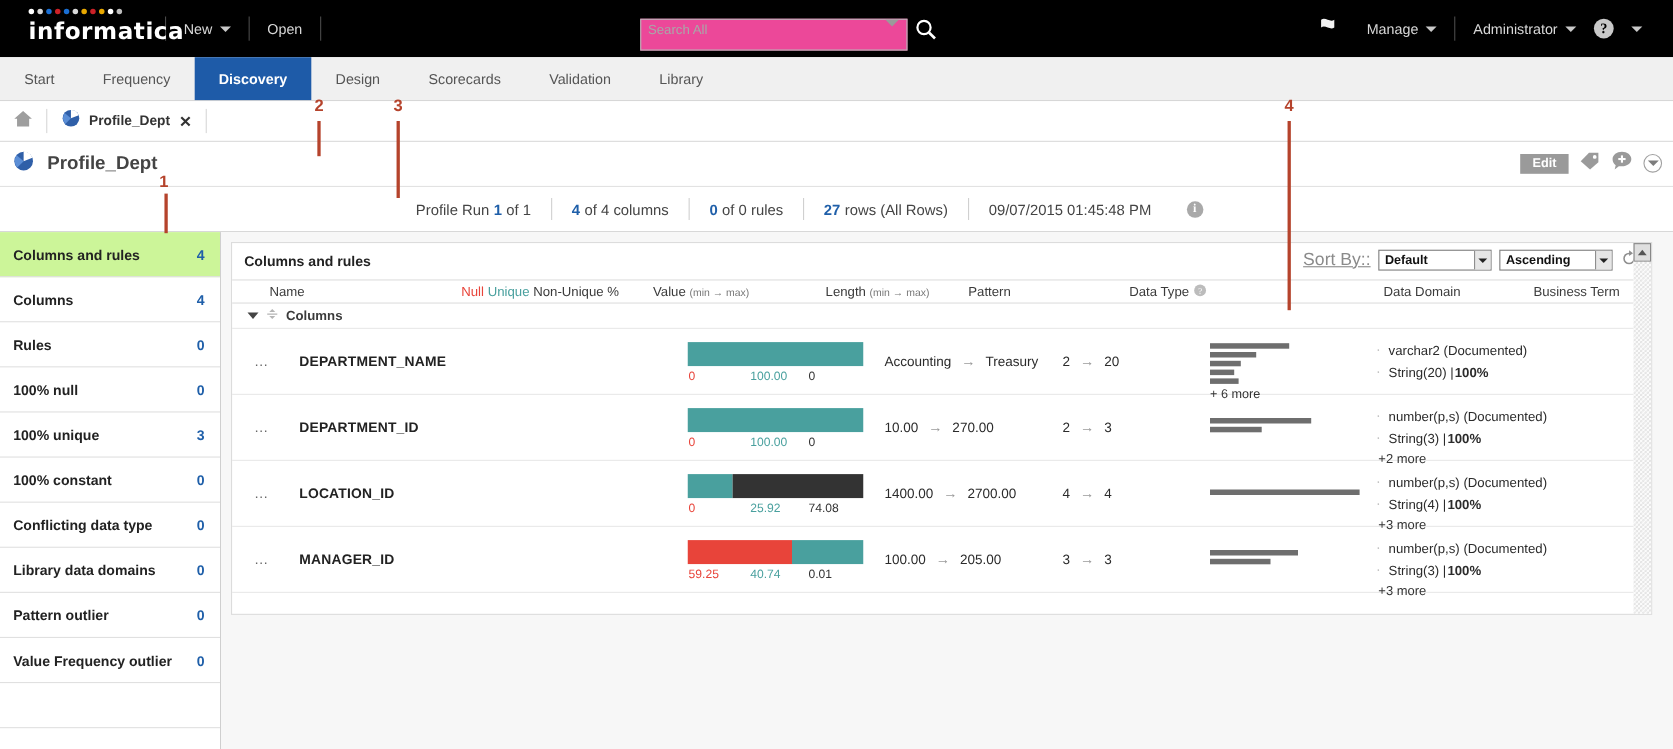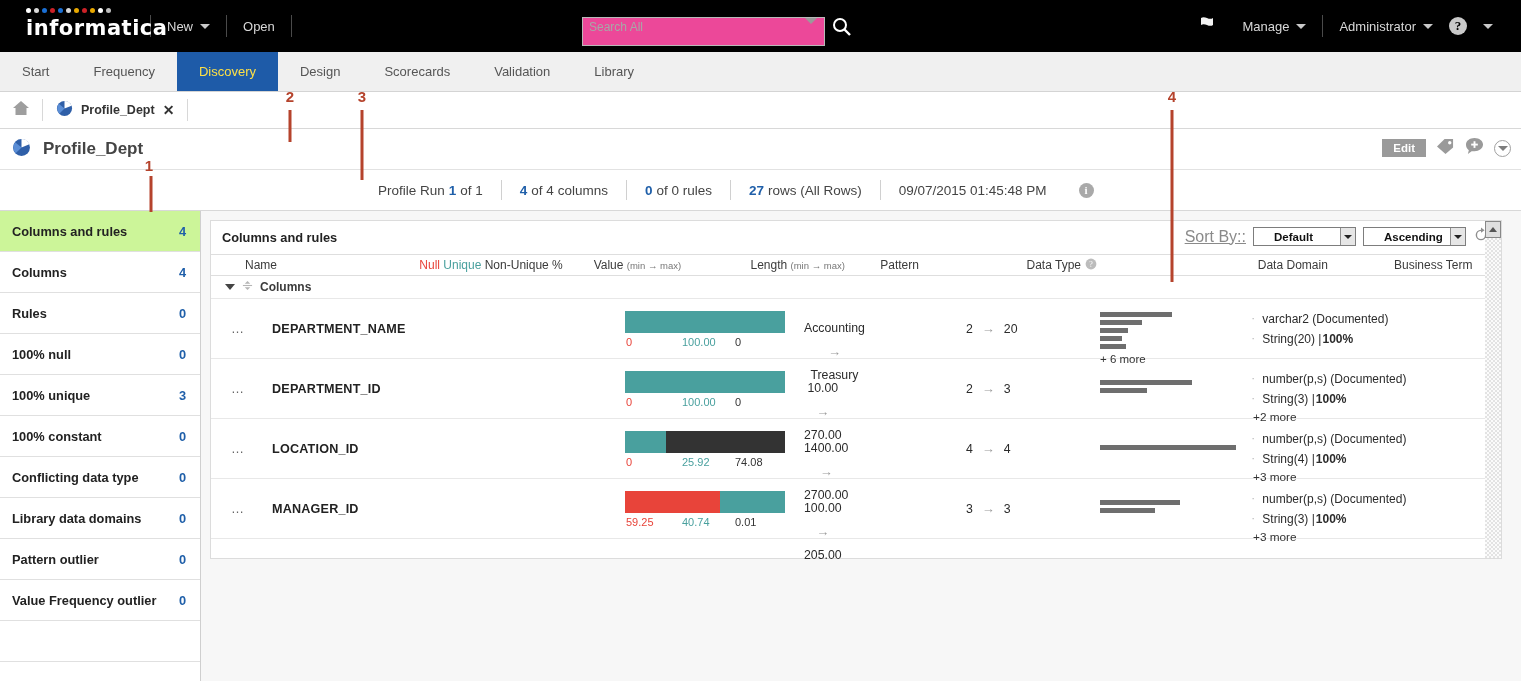--- a/index.html
+++ b/index.html
@@ -75,7 +75,7 @@
     padding: 0 22px; display: flex; align-items: center;
     font-size: 13px; color: #555; cursor: pointer;
   }
-  .nav-tab.active { background: #1e5ba8; color: #fde047; font-weight: normal; }
+  .nav-tab.active { background: #1e5ba8; color: #ffffff; font-weight: bold; }
 
   
   .crumbbar {

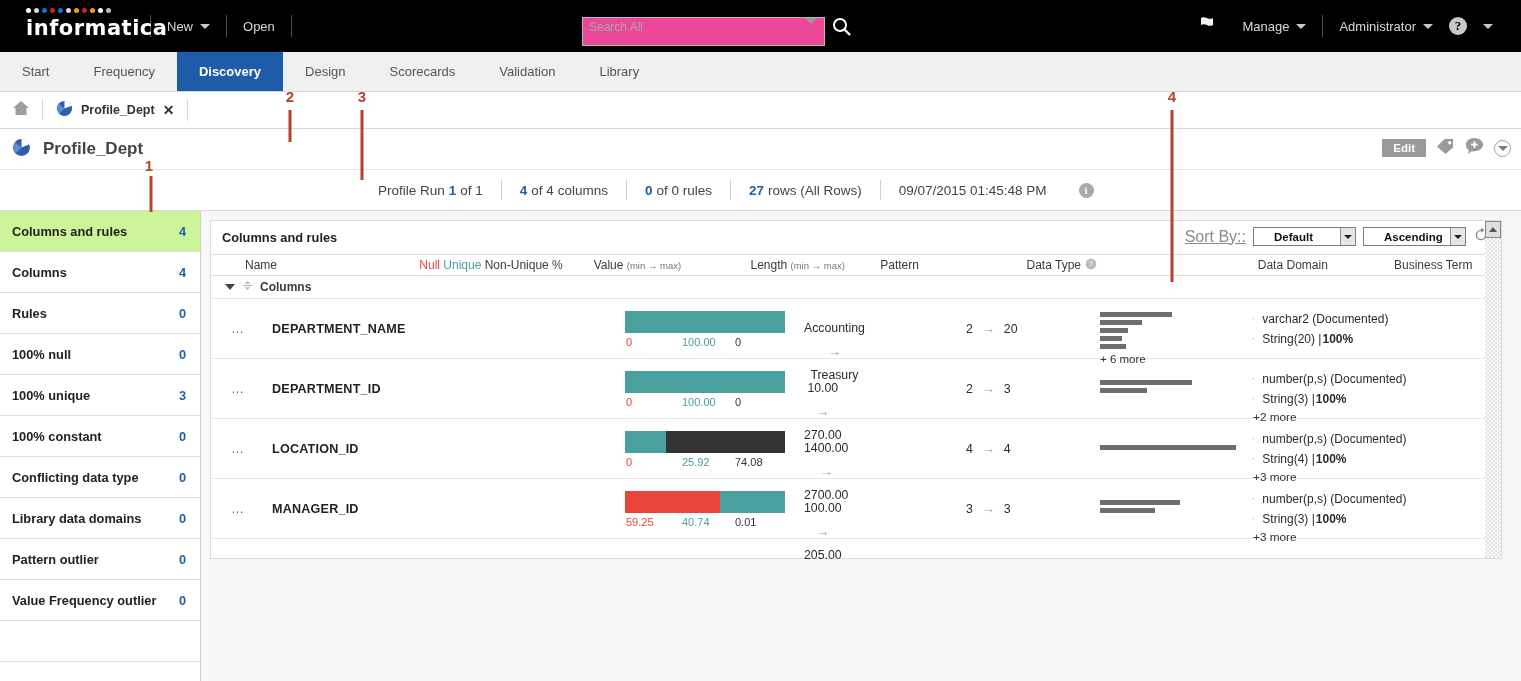--- a/index.html
+++ b/index.html
@@ -169,7 +169,7 @@
   .fakeselect {
     width: 103px; height: 19px; border: 1px solid #7d7d7d; background: #fff;
     display: flex; align-items: center; justify-content: space-between;
-    font-size: 11.5px; color: #111; padding-left: 20px; cursor: pointer;
+    font-size: 11.5px; color: #111; padding-left: 5px; cursor: pointer;
   }
   .fakeselect .abtn {
     width: 15px; height: 17px; background: #e6e6e6; border-left: 1px solid #8e8e8e;

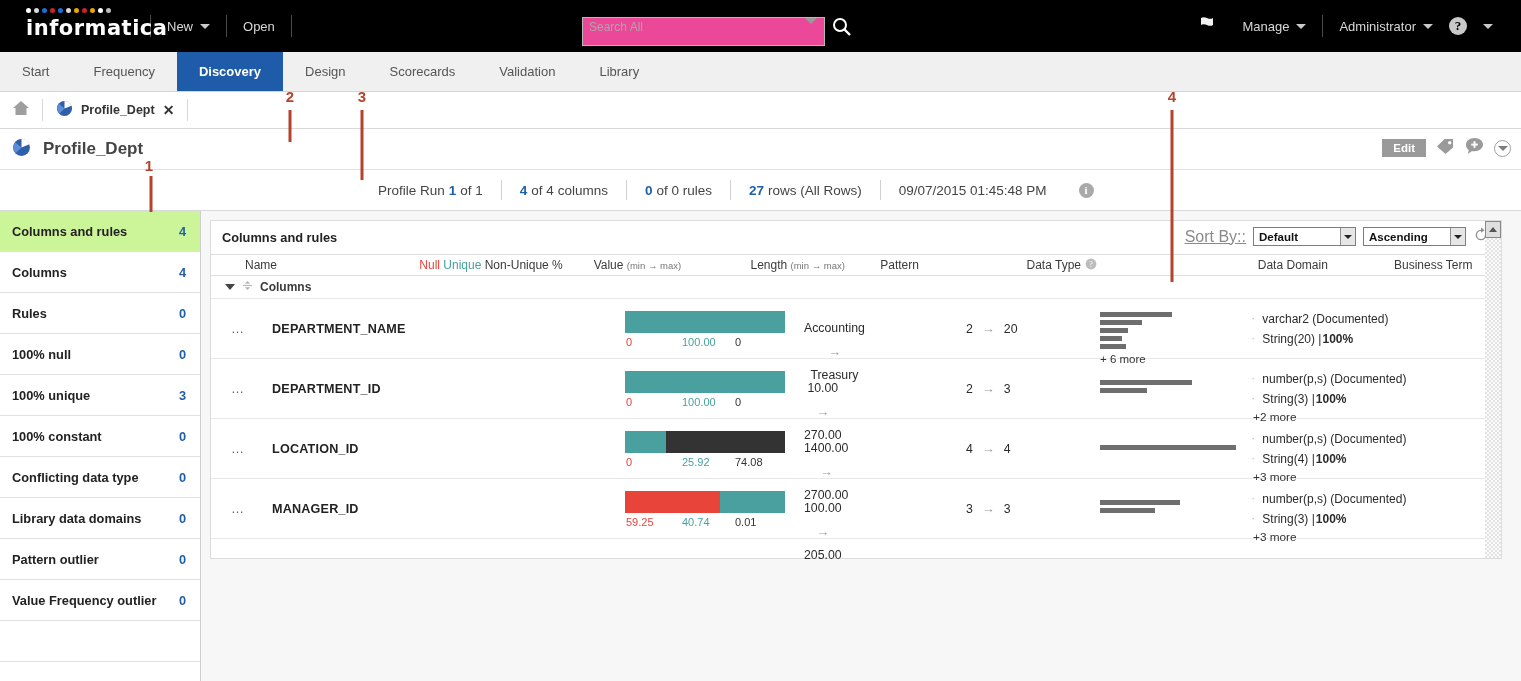--- a/index.html
+++ b/index.html
@@ -209,7 +209,7 @@
   .lb-null { color: #e8443a; }
   .lb-uni { color: #49a09e; }
   .lb-non { color: #333; }
-  .c-value { position: absolute; left: 593px; top: 22px; display: flex; align-items: center; gap: 9px; white-space: nowrap; flex-direction: column; }
+  .c-value { position: absolute; left: 593px; top: 22px; display: flex; align-items: center; gap: 9px; white-space: nowrap; }
   .c-len { position: absolute; left: 755px; top: 22px; display: flex; align-items: center; gap: 9px; }
   .arrow-g { color: #9a9a9a; font-size: 13px; }
   .c-pattern { position: absolute; left: 889px; top: 13px; width: 140px; }

